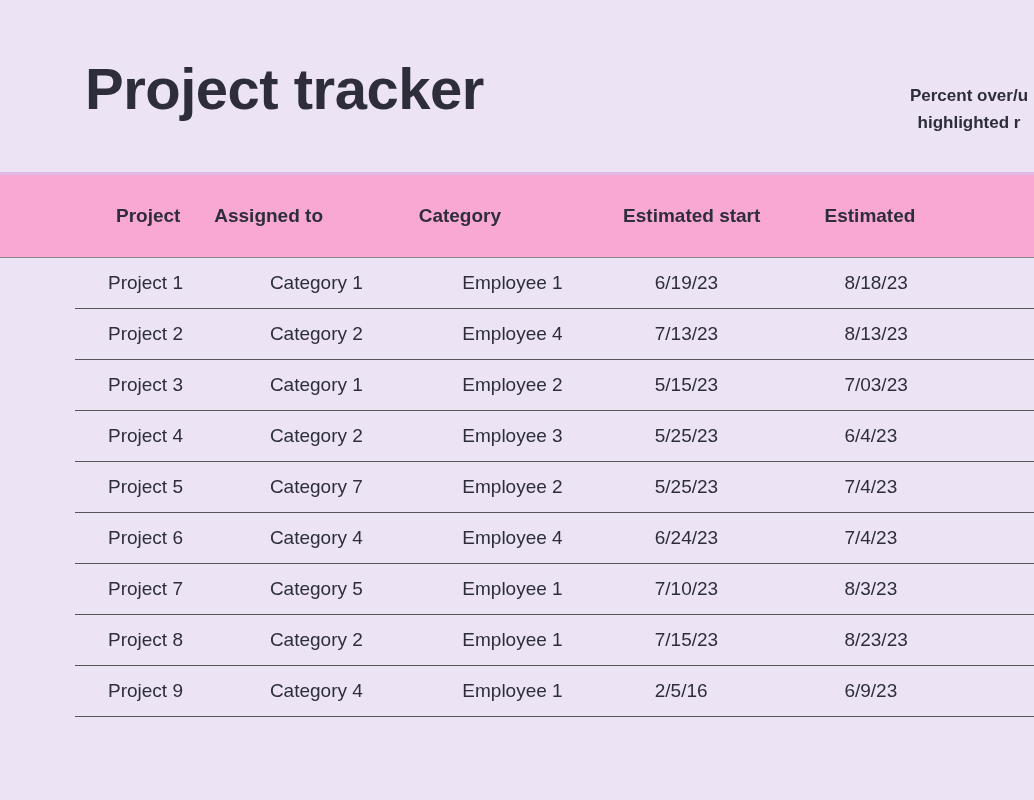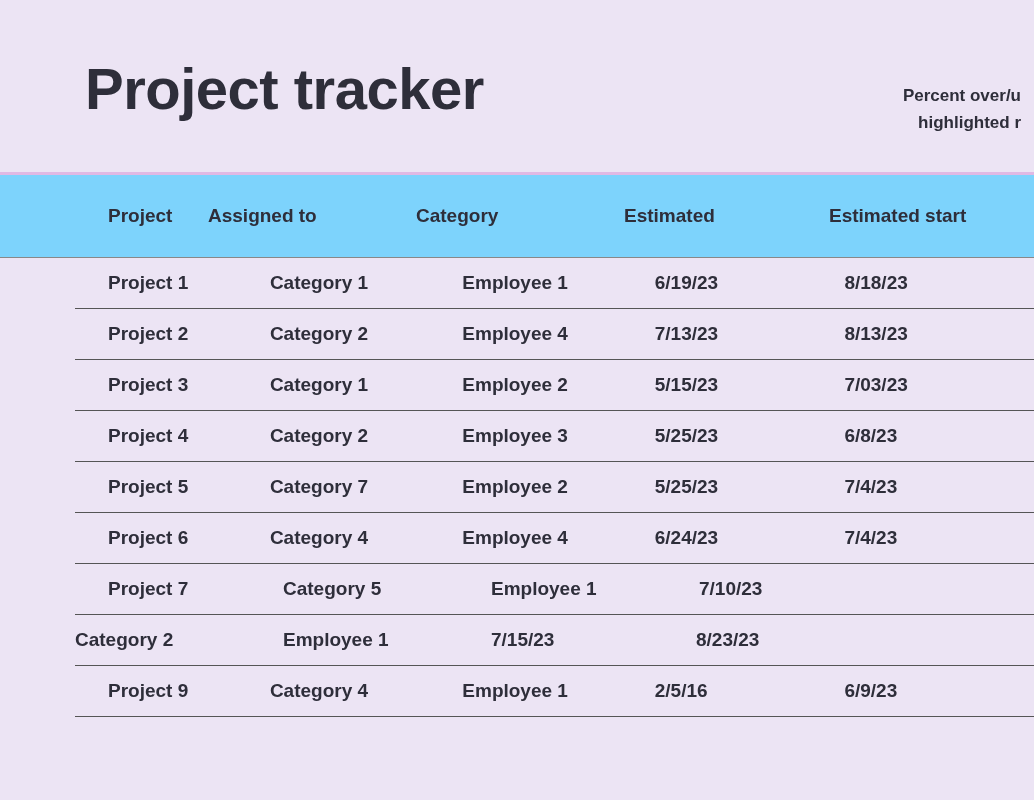--- a/index.html
+++ b/index.html
@@ -27,12 +27,12 @@
     }
     .note-text {
       position: absolute;
-      right: 13px;
+      right: 0;
       top: 82px;
       font-size: 17px;
       color: #2e2e3a;
       font-weight: 600;
-      text-align: right;
+      text-align: center;
       line-height: 1.6;
       width: 130px;
       overflow: hidden;

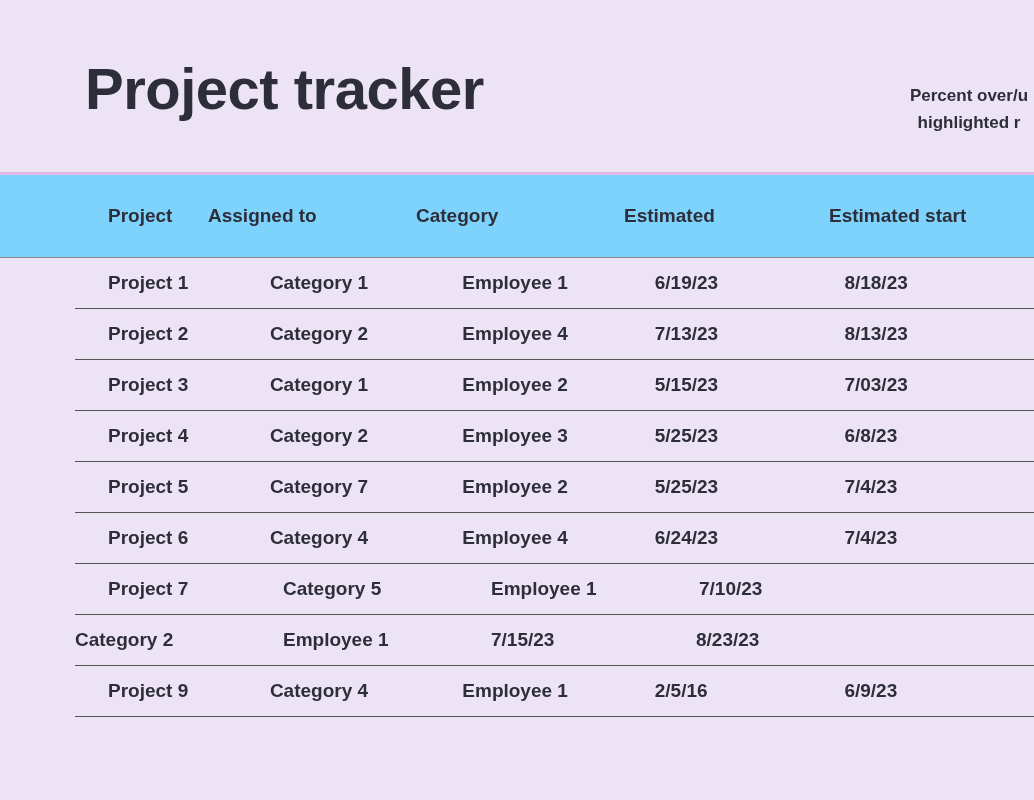--- a/index.html
+++ b/index.html
@@ -41,10 +41,10 @@
       width: 100%;
     }
     .table-header {
-      background-color: #7dd3fc;
+      background-color: #f9a8d4;
       border-top: 3px solid #e0b9e4;
       border-bottom: 1px solid #888;
-      padding: 30px 0;
+      padding: 30px 8px;
       display: flex;
     }
     .col {

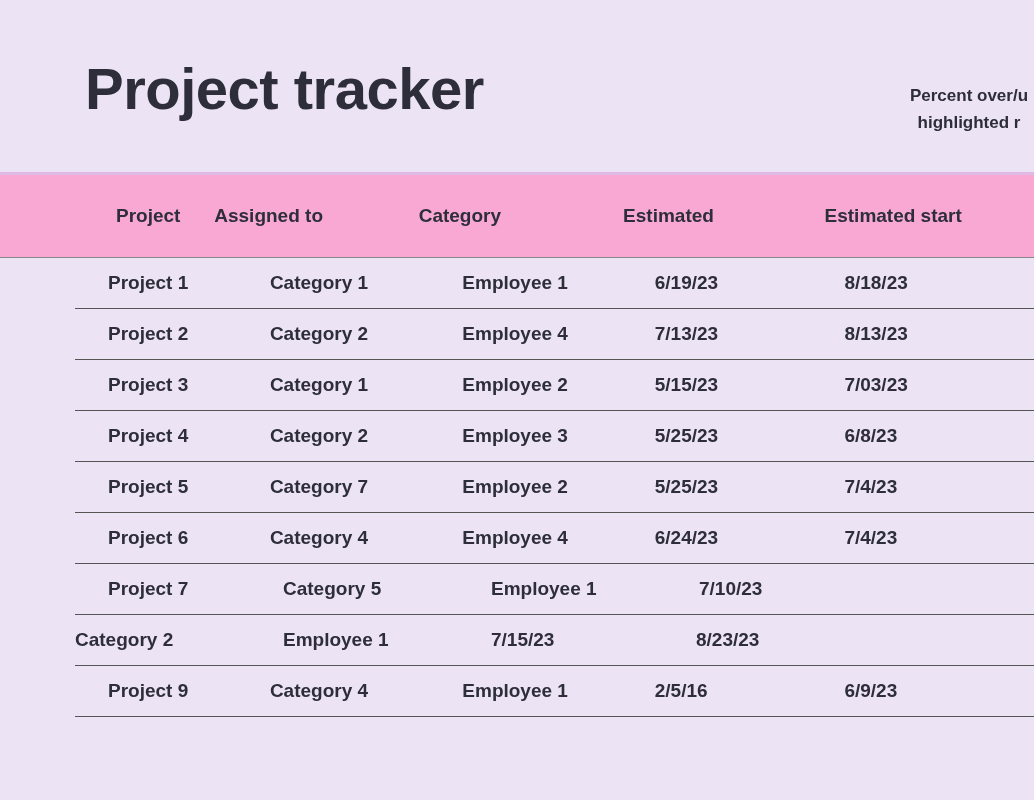--- a/index.html
+++ b/index.html
@@ -103,8 +103,8 @@
     <div class="col header-col col-project">Project</div>
     <div class="col header-col col-assigned">Assigned to</div>
     <div class="col header-col col-category">Category</div>
+    <div class="col header-col col-start">Estimated start</div>
     <div class="col header-col col-finish">Estimated</div>
-    <div class="col header-col col-start">Estimated start</div>
   </div>
   <div class="table-body">
     <div class="table-row">

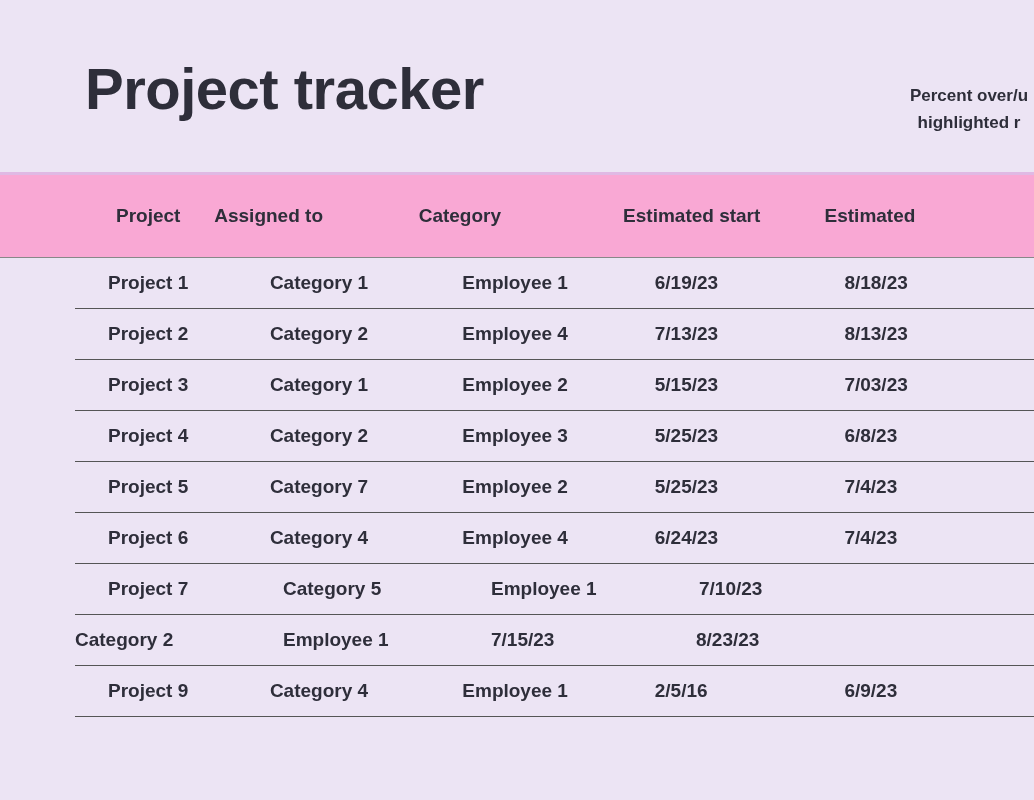--- a/index.html
+++ b/index.html
@@ -84,7 +84,7 @@
       padding-left: 33px;
     }
     .table-row .col {
-      font-weight: 700;
+      font-weight: 400;
     }
   </style>
 </head>

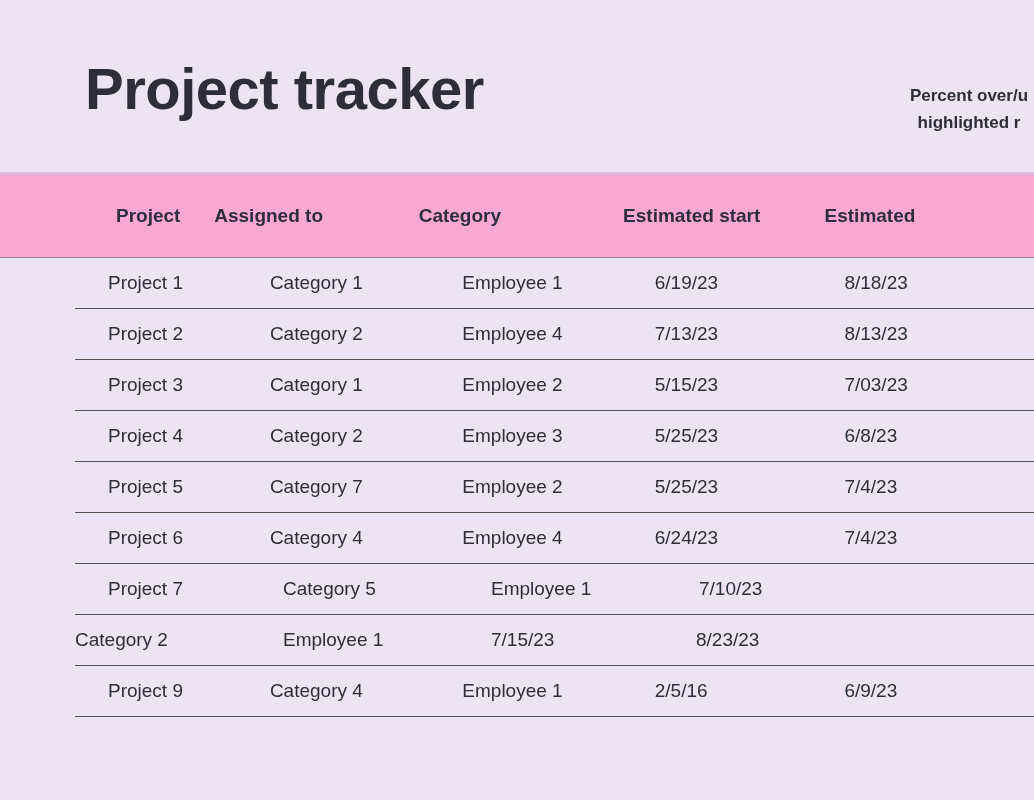--- a/index.html
+++ b/index.html
@@ -133,7 +133,7 @@
       <div class="col col-category">Category 2</div>
       <div class="col col-assigned">Employee 3</div>
       <div class="col col-start">5/25/23</div>
-      <div class="col col-finish">6/8/23</div>
+      <div class="col col-finish">6/4/23</div>
     </div>
     <div class="table-row">
       <div class="col col-project">Project 5</div>

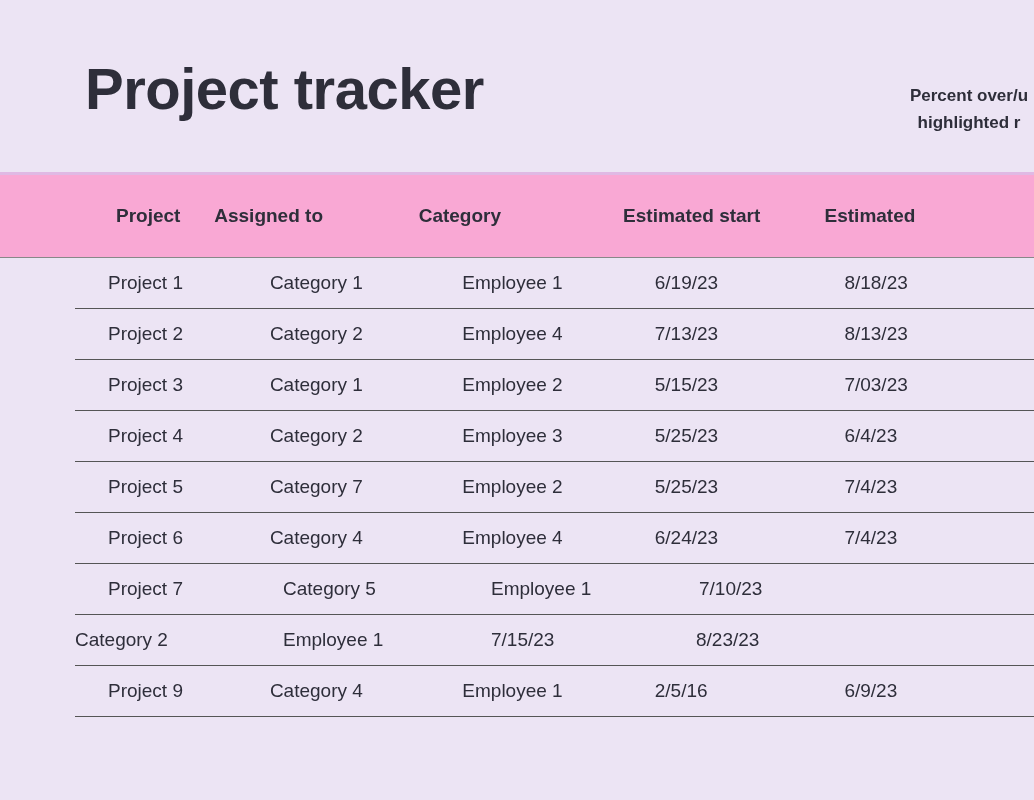--- a/index.html
+++ b/index.html
@@ -154,6 +154,7 @@
       <div class="col col-category">Category 5</div>
       <div class="col col-assigned">Employee 1</div>
       <div class="col col-start">7/10/23</div>
+      <div class="col col-finish">8/3/23</div>
     </div>
     <div class="table-row">
       <div class="col col-category">Category 2</div>

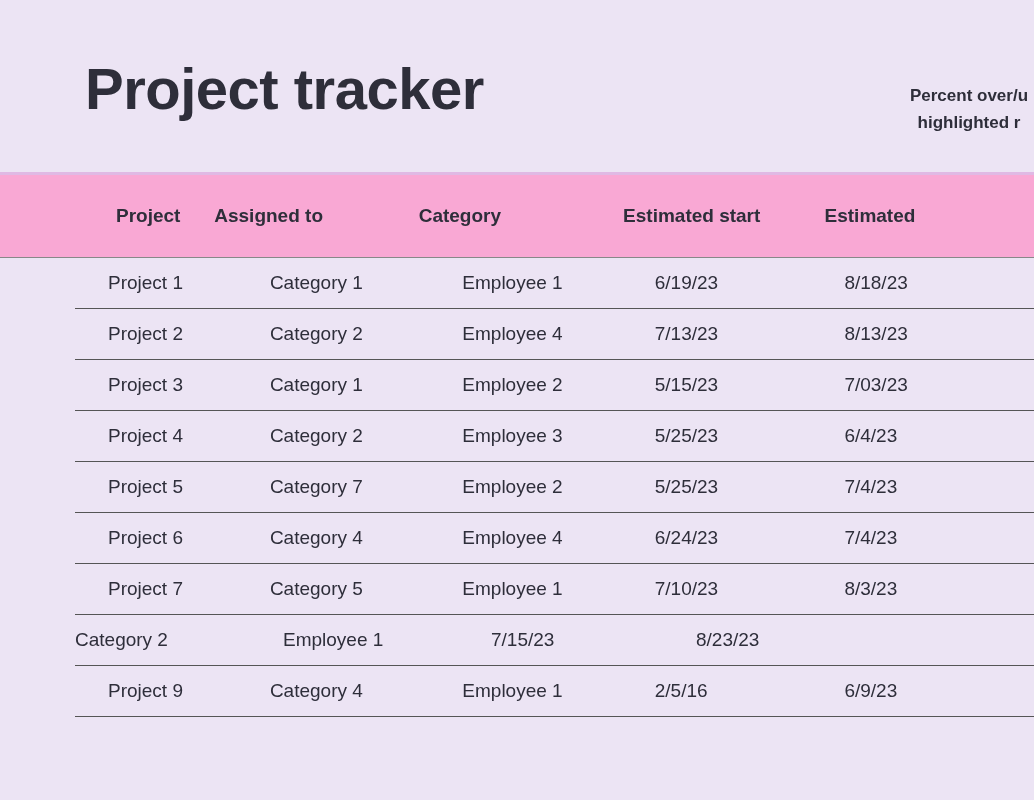--- a/index.html
+++ b/index.html
@@ -157,6 +157,7 @@
       <div class="col col-finish">8/3/23</div>
     </div>
     <div class="table-row">
+      <div class="col col-project">Project 8</div>
       <div class="col col-category">Category 2</div>
       <div class="col col-assigned">Employee 1</div>
       <div class="col col-start">7/15/23</div>

